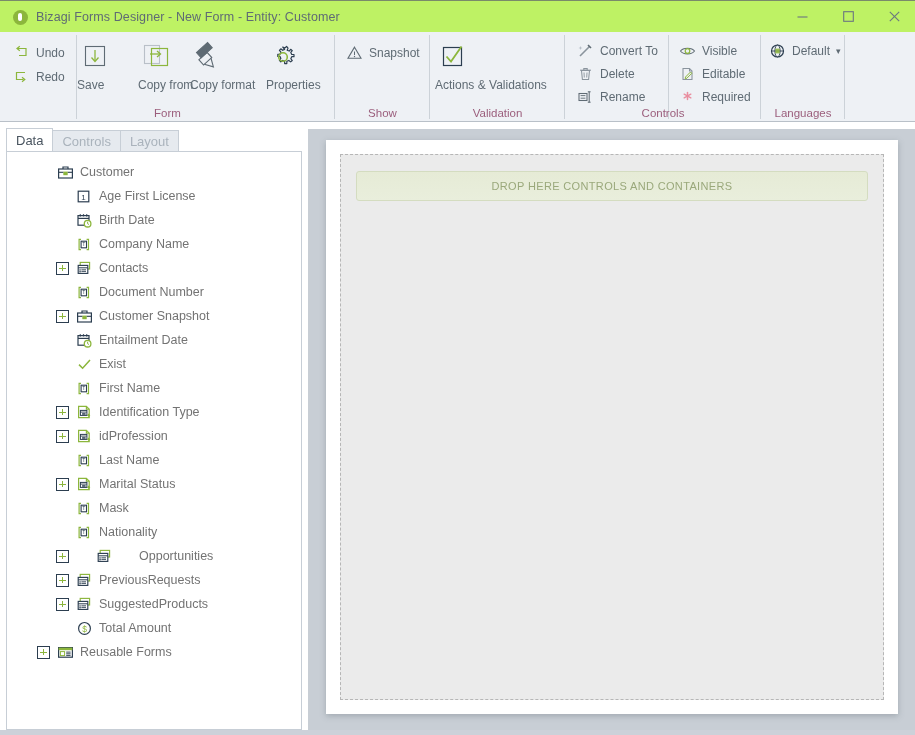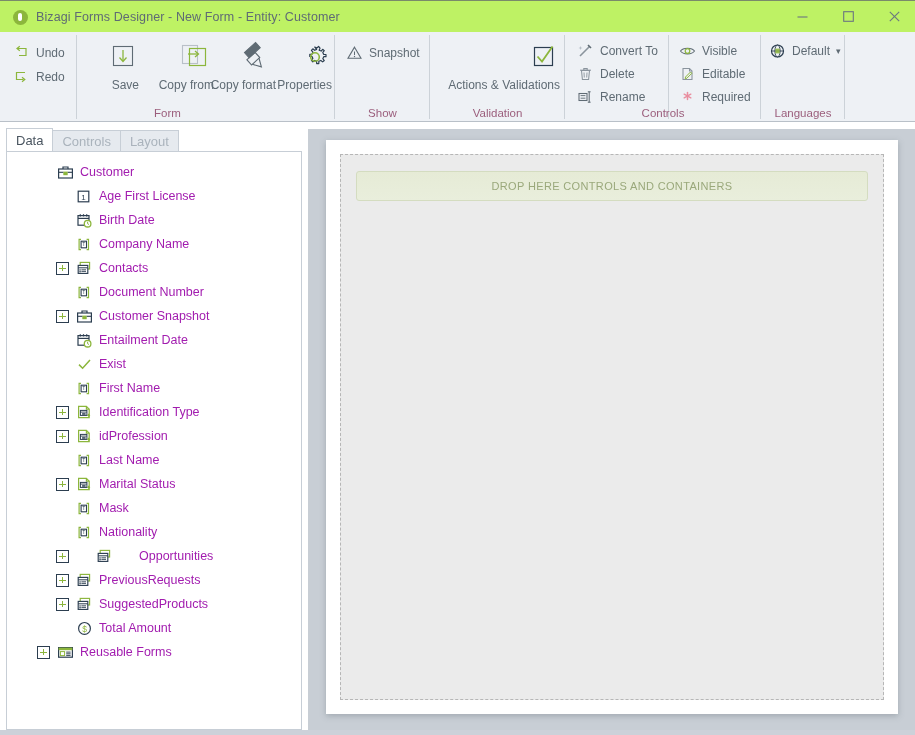--- a/index.html
+++ b/index.html
@@ -135,7 +135,7 @@
     height: 68px;
     display: flex;
     flex-direction: column;
-    align-items: flex-end;
+    align-items: flex-start;
     justify-content: flex-start;
     font-size: 12px;
     color: #5f6b74;

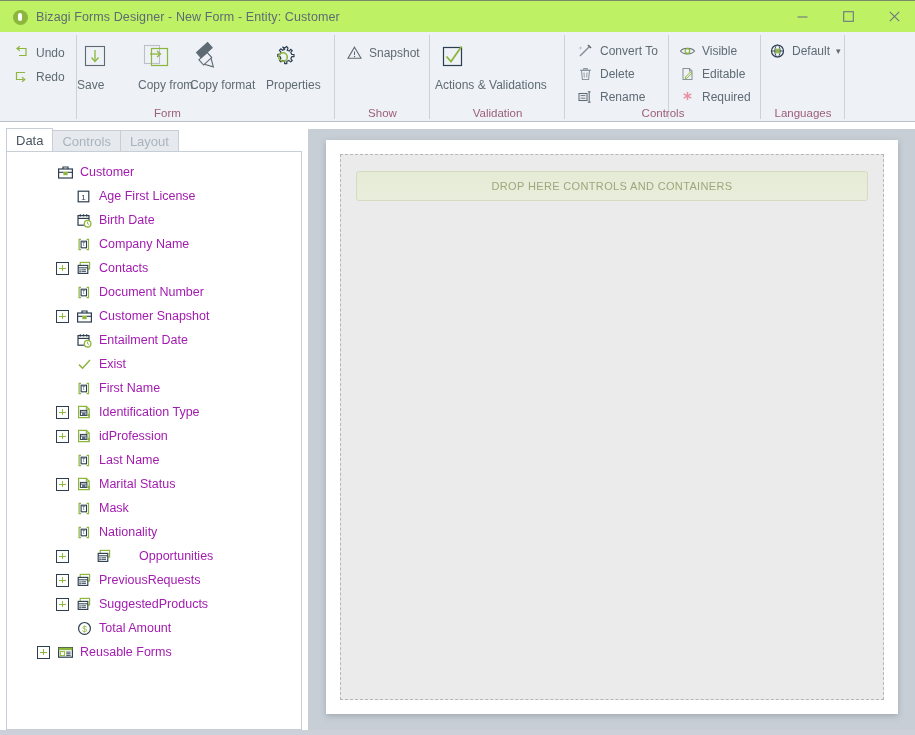--- a/index.html
+++ b/index.html
@@ -201,7 +201,7 @@
     display: flex;
     align-items: center;
     font-size: 12.5px;
-    color: #a21caf;
+    color: #737373;
     white-space: nowrap;
   }
   .expander {

